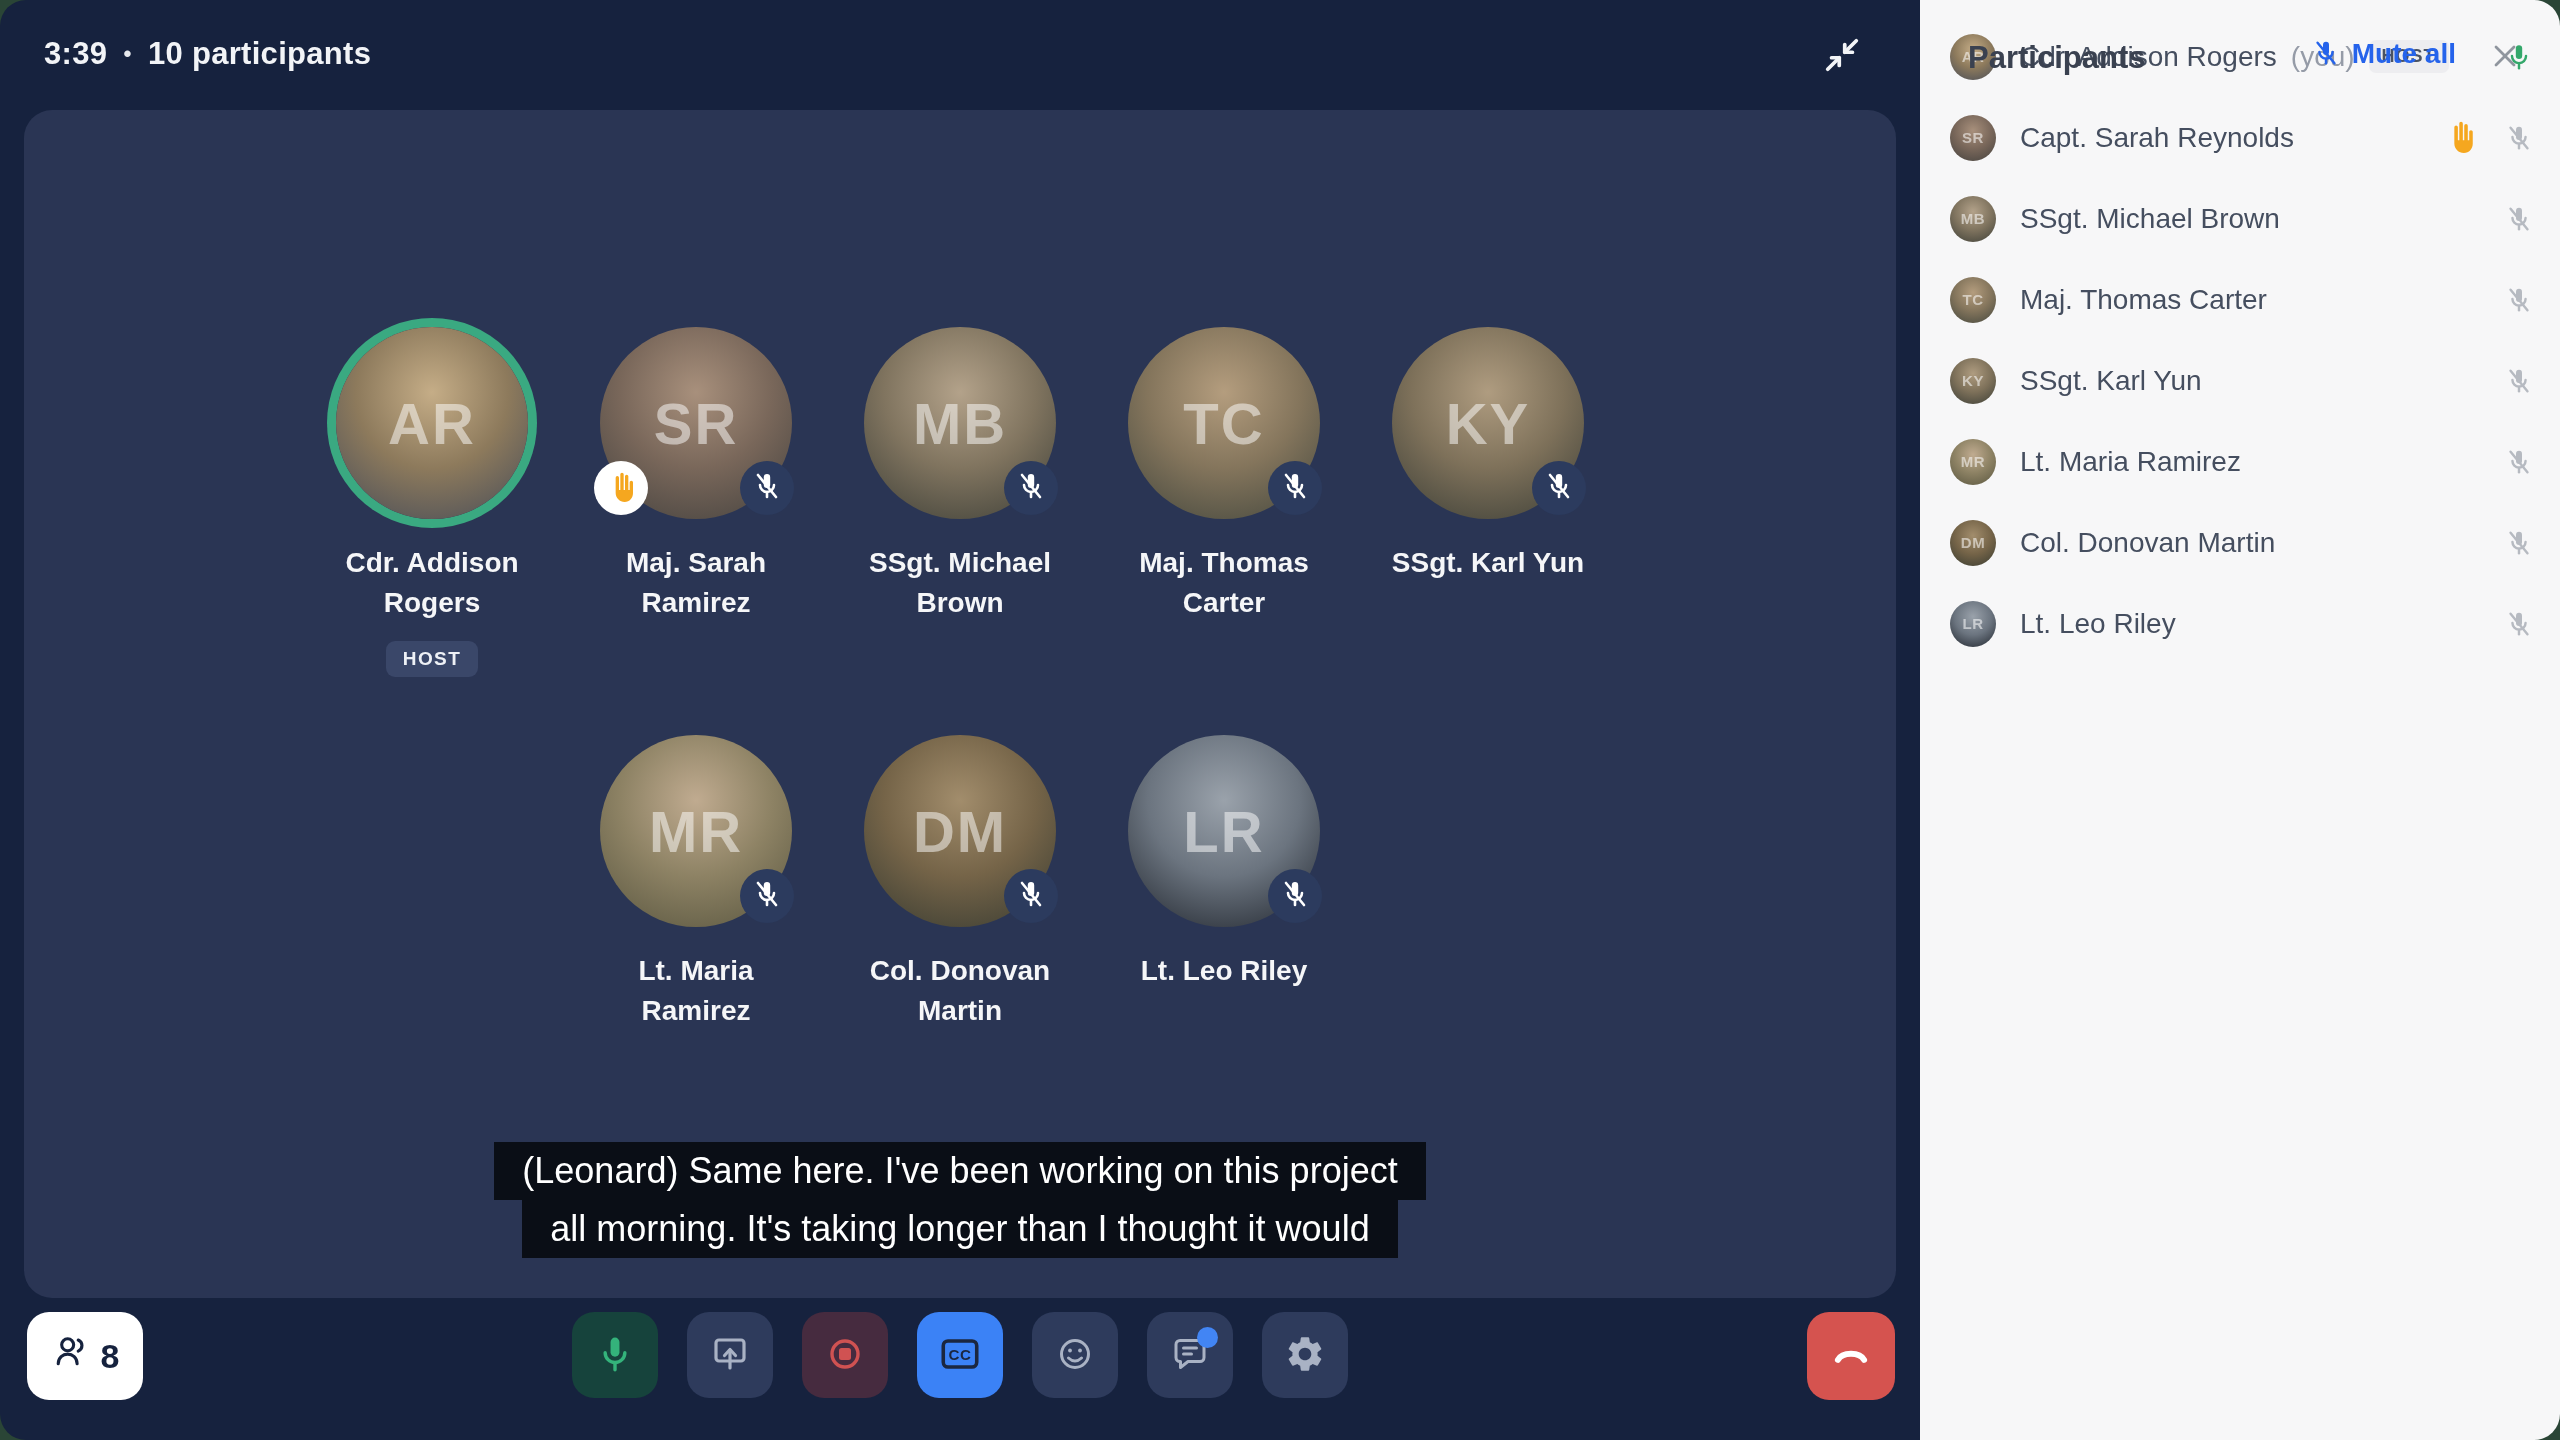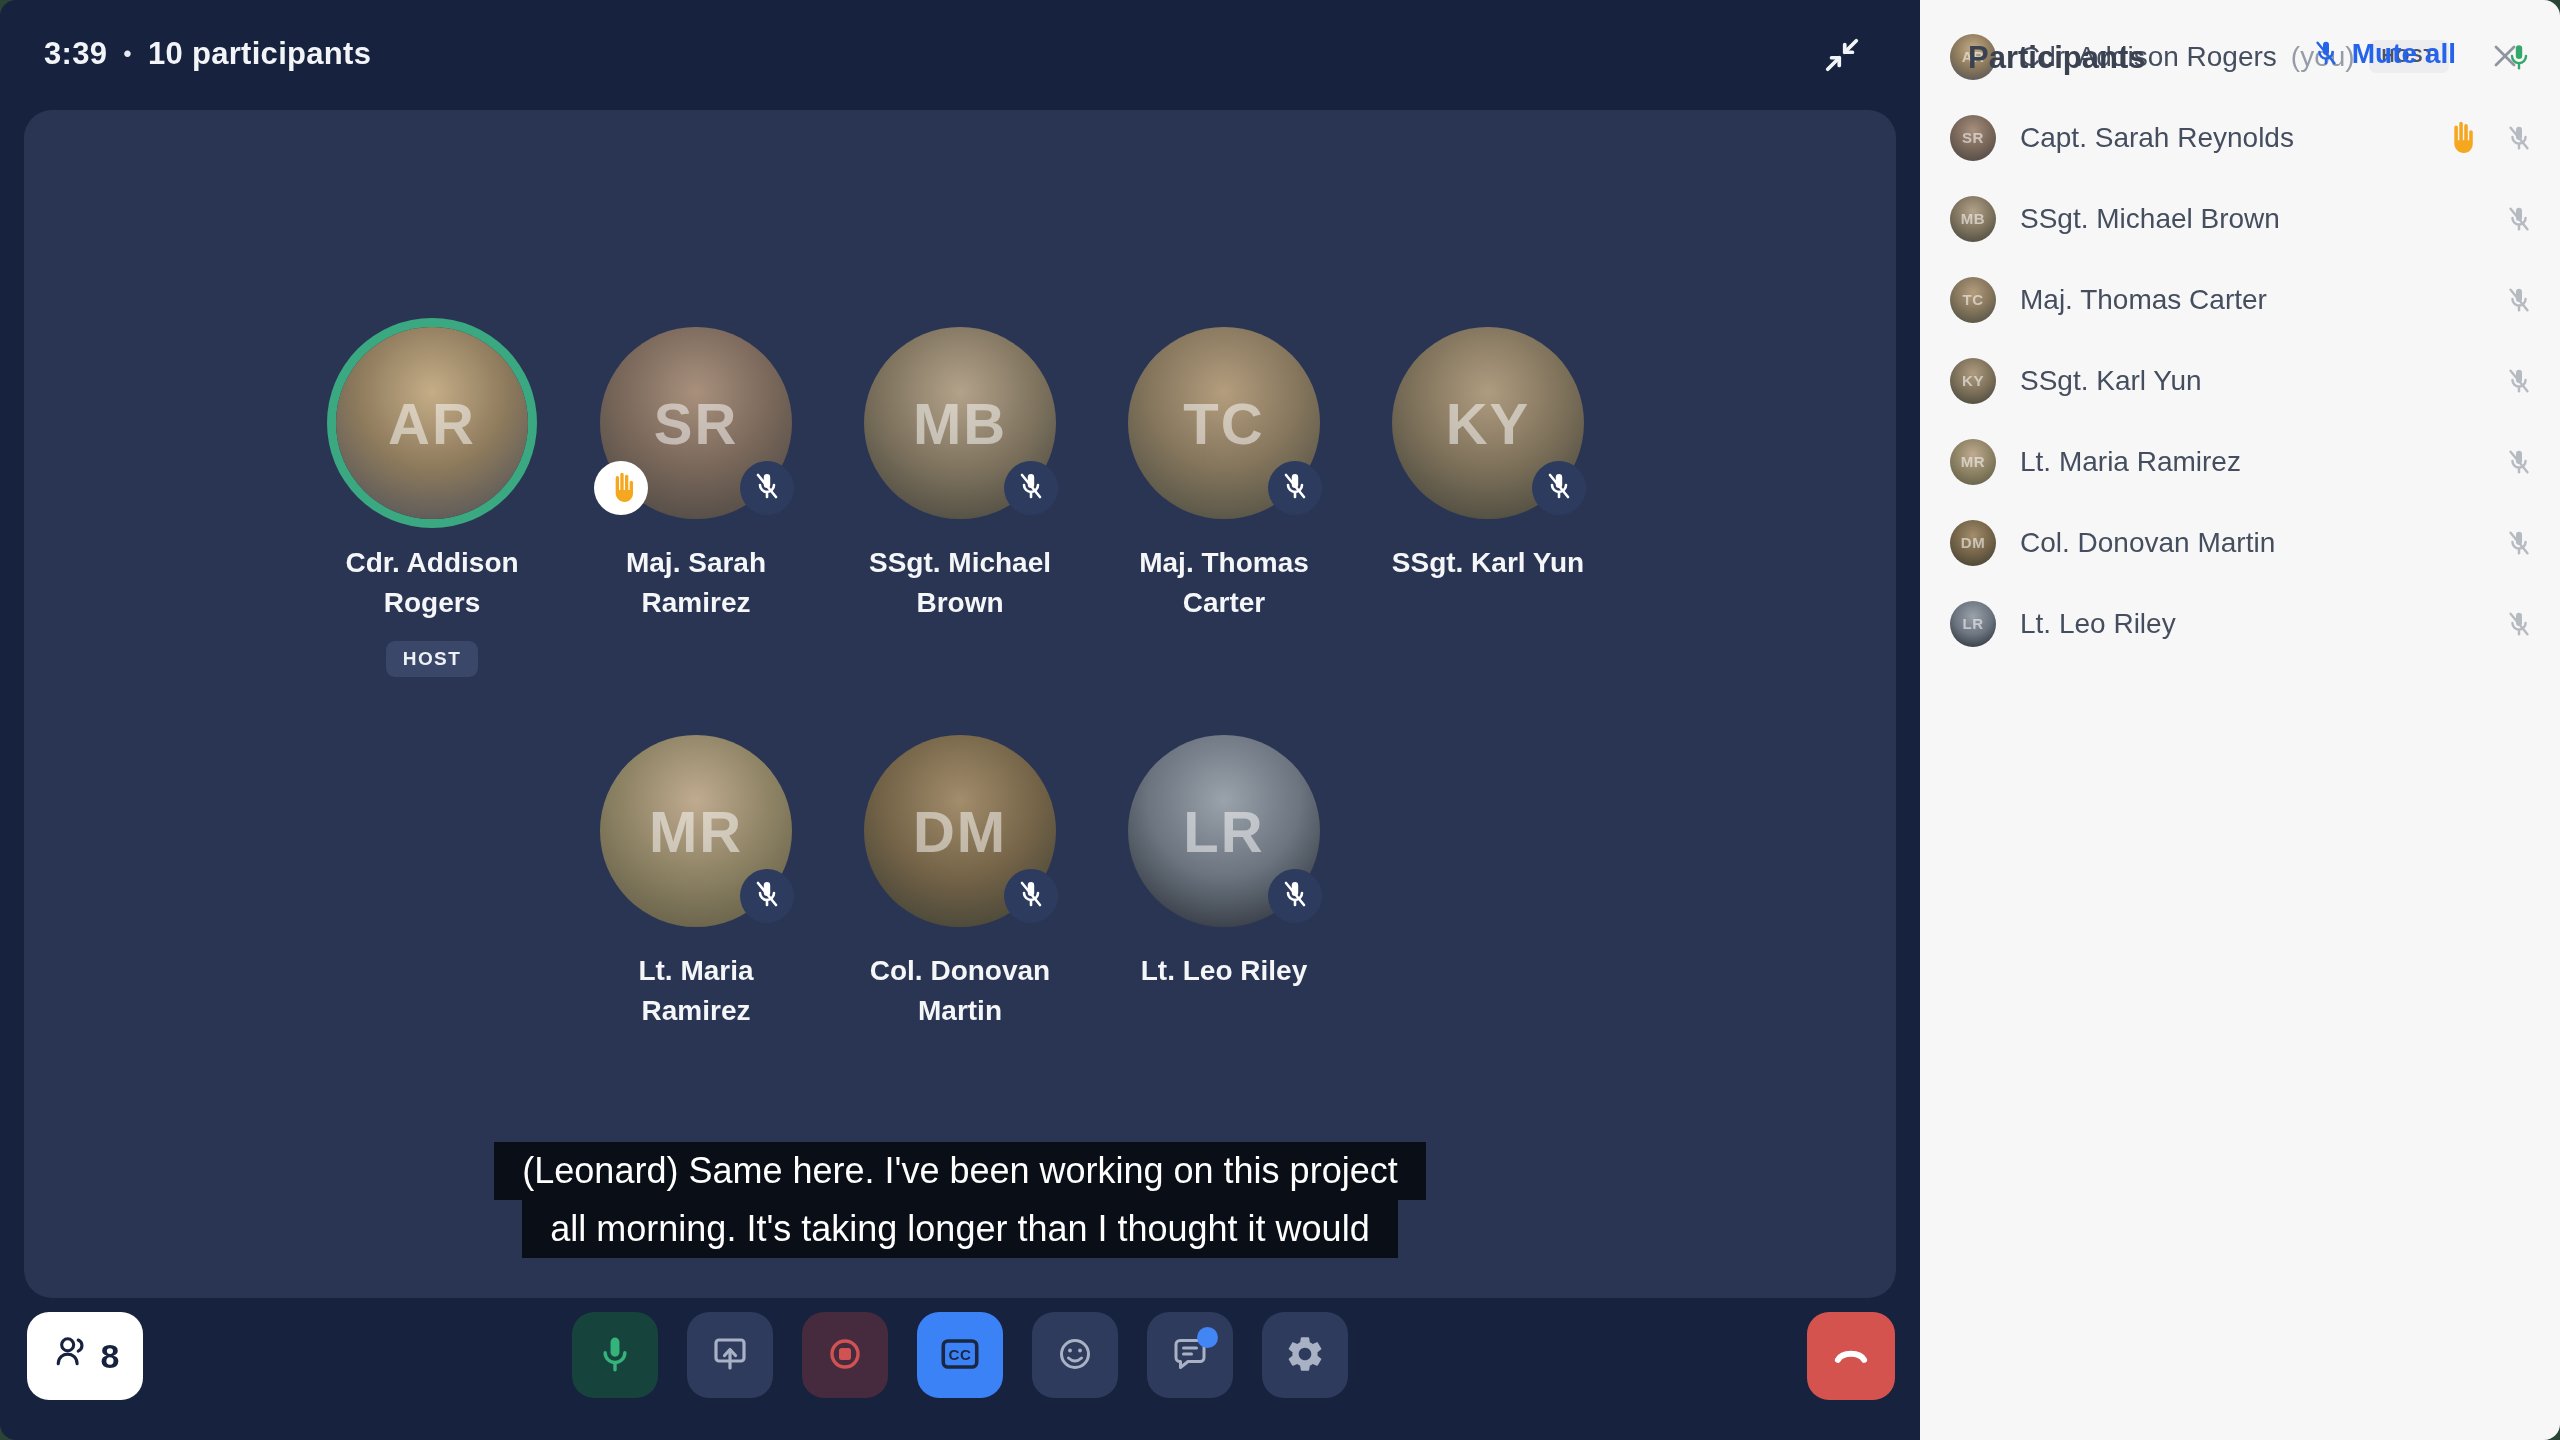--- a/index.html
+++ b/index.html
@@ -10,7 +10,7 @@
     font-family:"Liberation Sans", sans-serif;
     overflow:hidden;
   }
-  .app { position:absolute; inset:0; border-radius:16px; overflow:hidden; display:flex; }
+  .app { position:absolute; inset:0; border-radius:26px; overflow:hidden; display:flex; }
 
   
   .main { position:relative; width:1920px; height:1440px; background:#16223e; flex:none; }

